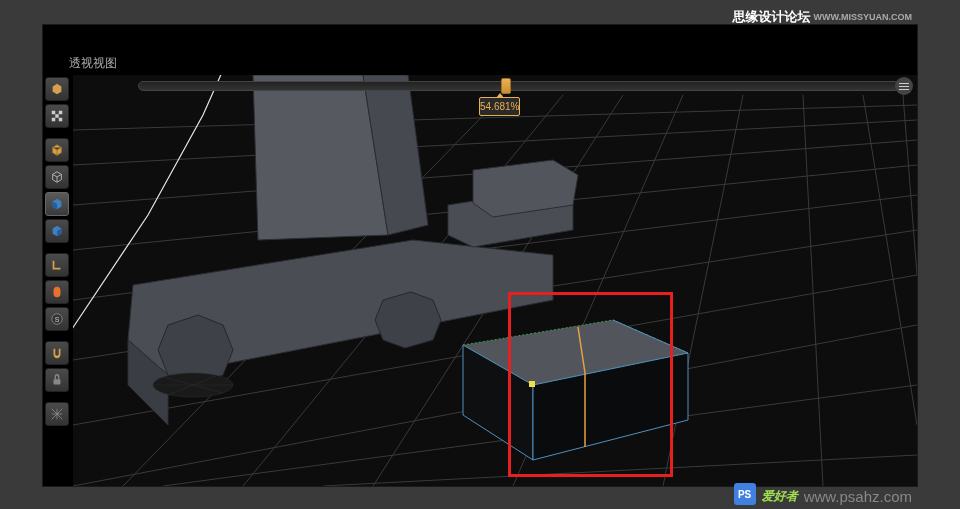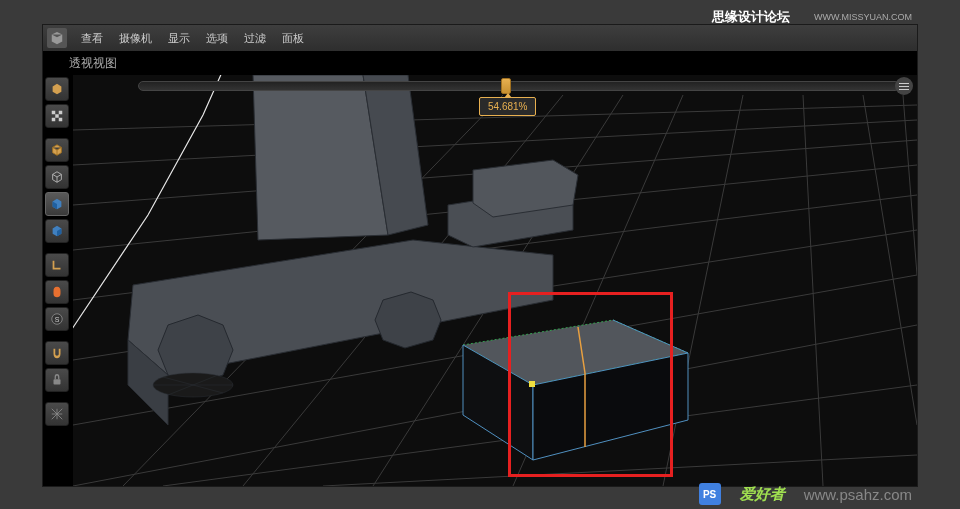--- a/index.html
+++ b/index.html
@@ -36,7 +36,7 @@
   
   .red-box { position: absolute; left: 465px; top: 267px; width: 165px; height: 185px; border: 3px solid #e62020; pointer-events: none; }
   
-  .watermark-top { position: absolute; right: 48px; top: 8px; color: #fff; font-size: 13px; font-weight: bold; display: flex; align-items: center; gap: 24px; }
+  .watermark-top { position: absolute; right: 48px; top: 8px; color: #fff; font-size: 13px; font-weight: bold; display: flex; align-items: center; gap: 3px; }
   .watermark-top .sub { color: #aaa; font-size: 9px; font-weight: normal; }
   
   .watermark-bottom { position: absolute; right: 48px; bottom: 4px; display: flex; align-items: center; gap: 19px; }

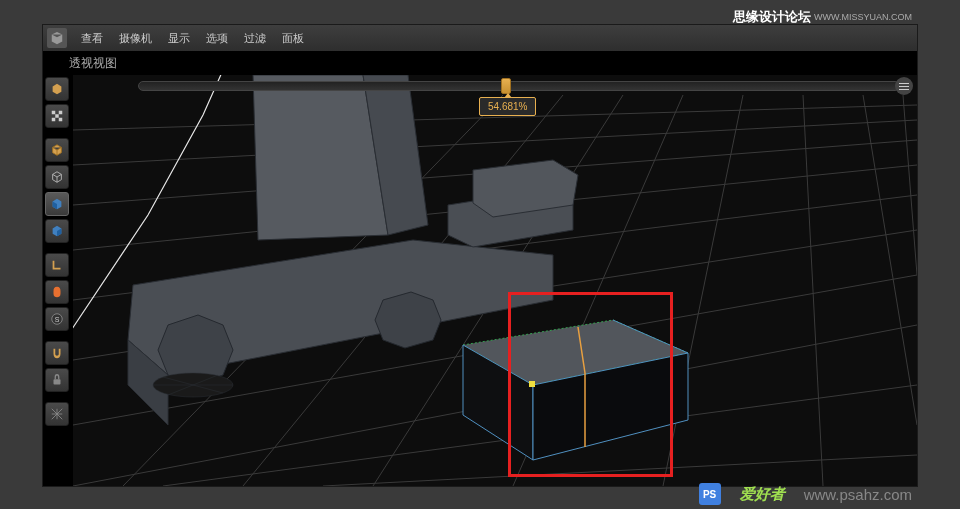--- a/index.html
+++ b/index.html
@@ -37,7 +37,7 @@
   .red-box { position: absolute; left: 465px; top: 267px; width: 165px; height: 185px; border: 3px solid #e62020; pointer-events: none; }
   
   .watermark-top { position: absolute; right: 48px; top: 8px; color: #fff; font-size: 13px; font-weight: bold; display: flex; align-items: center; gap: 3px; }
-  .watermark-top .sub { color: #aaa; font-size: 9px; font-weight: normal; }
+  .watermark-top .sub { color: #aaa; font-size: 9px; font-weight: bold; }
   
   .watermark-bottom { position: absolute; right: 48px; bottom: 4px; display: flex; align-items: center; gap: 19px; }
   .watermark-bottom .logo { width: 22px; height: 22px; background: #4080e0; border-radius: 3px; display: flex; align-items: center; justify-content: center; color: #fff; font-size: 10px; font-weight: bold; }

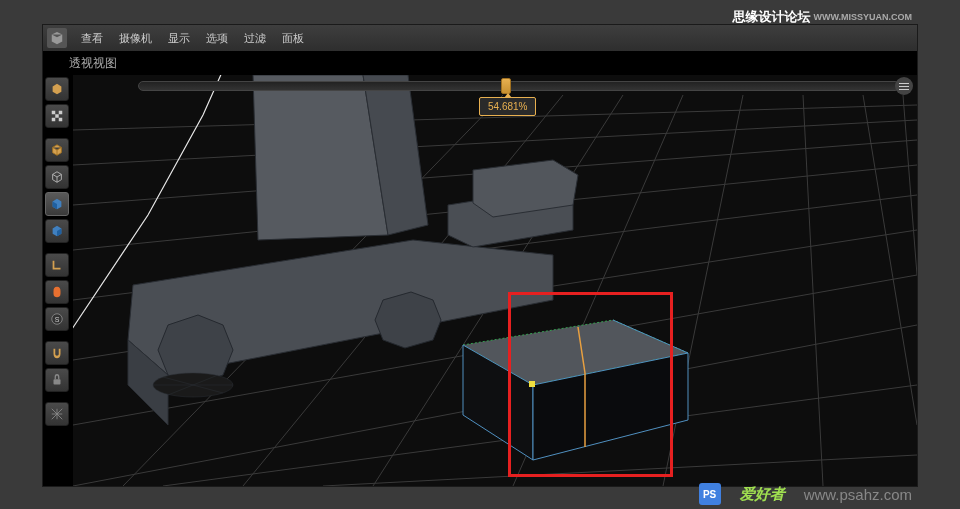--- a/index.html
+++ b/index.html
@@ -54,19 +54,6 @@
 
 <div class="outer-frame">
 
-  <div class="menubar">
-    <div class="menubar-icon">
-      <svg viewBox="0 0 16 16">
-          <path fill="#999" d="M2 4 L8 1 L14 4 L14 12 L8 15 L2 12 Z M2 4 L8 7 L14 4 M8 7 L8 15"></path>
-        </svg>
-    </div>
-    <div class="menu-item">查看</div>
-    <div class="menu-item">摄像机</div>
-    <div class="menu-item">显示</div>
-    <div class="menu-item">选项</div>
-    <div class="menu-item">过滤</div>
-    <div class="menu-item">面板</div>
-  </div>
 
   <div class="toolbar-label">透视视图</div>
 

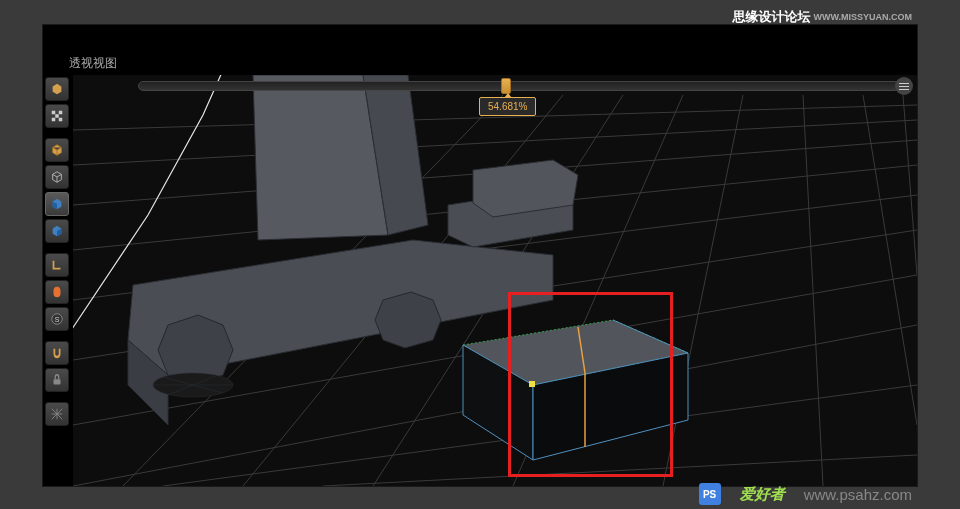--- a/index.html
+++ b/index.html
@@ -28,7 +28,7 @@
   .slider-track { position: absolute; left: 95px; top: 56px; width: 762px; height: 10px; background: linear-gradient(#222, #333); border: 1px solid #444; border-radius: 5px; }
   .slider-handle { position: absolute; left: 458px; top: 53px; width: 10px; height: 16px; background: linear-gradient(#e8b050, #c89030); border-radius: 2px; border: 1px solid #a07020; }
   
-  .tooltip { position: absolute; left: 436px; top: 72px; background: #2a2a2a; border: 1px solid #e8b050; border-radius: 2px; padding: 3px 8px; color: #e8b050; font-size: 10px; }
+  .tooltip { position: absolute; left: 436px; top: 72px; background: #2a2a2a; border: 1px solid #e8b050; border-radius: 2px; padding: 3px 0; color: #e8b050; font-size: 10px; }
   .tooltip::before { content: ''; position: absolute; top: -5px; left: 50%; transform: translateX(-50%); border-left: 4px solid transparent; border-right: 4px solid transparent; border-bottom: 5px solid #e8b050; }
   
   .menu-burger { position: absolute; right: 4px; top: 52px; width: 18px; height: 18px; background: #444; border-radius: 9px; display: flex; flex-direction: column; align-items: center; justify-content: center; gap: 2px; cursor: pointer; }

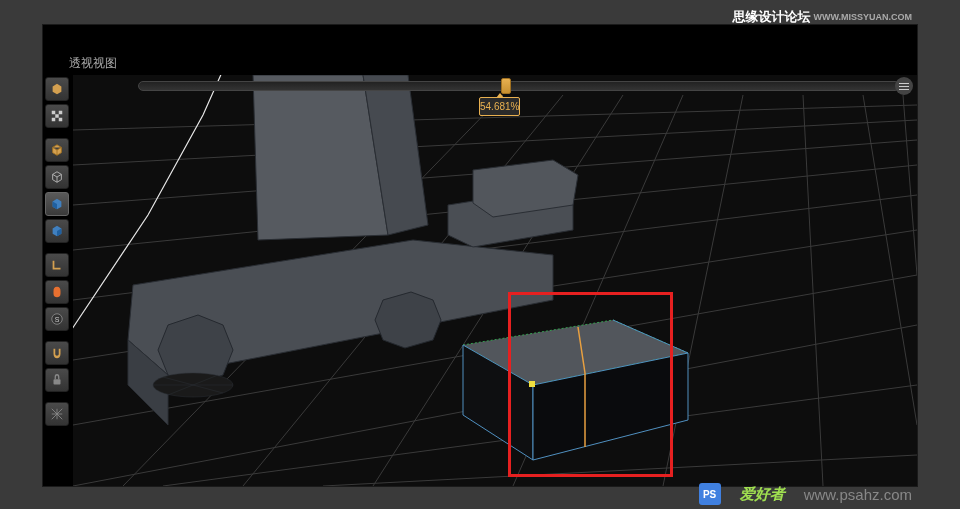--- a/index.html
+++ b/index.html
@@ -39,7 +39,7 @@
   .watermark-top { position: absolute; right: 48px; top: 8px; color: #fff; font-size: 13px; font-weight: bold; display: flex; align-items: center; gap: 3px; }
   .watermark-top .sub { color: #aaa; font-size: 9px; font-weight: bold; }
   
-  .watermark-bottom { position: absolute; right: 48px; bottom: 4px; display: flex; align-items: center; gap: 19px; }
+  .watermark-bottom { position: absolute; right: 48px; bottom: 4px; display: flex; align-items: flex-end; gap: 6px; }
   .watermark-bottom .logo { width: 22px; height: 22px; background: #4080e0; border-radius: 3px; display: flex; align-items: center; justify-content: center; color: #fff; font-size: 10px; font-weight: bold; }
   .watermark-bottom .main { color: #a0e050; font-size: 15px; font-style: italic; font-weight: bold; }
   .watermark-bottom .url { color: #888; font-size: 15px; }

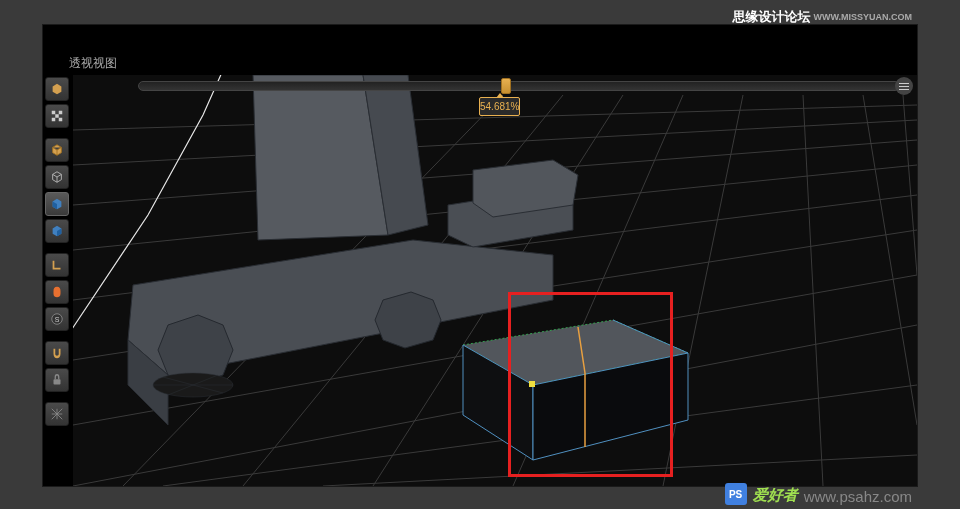--- a/index.html
+++ b/index.html
@@ -41,7 +41,7 @@
   
   .watermark-bottom { position: absolute; right: 48px; bottom: 4px; display: flex; align-items: flex-end; gap: 6px; }
   .watermark-bottom .logo { width: 22px; height: 22px; background: #4080e0; border-radius: 3px; display: flex; align-items: center; justify-content: center; color: #fff; font-size: 10px; font-weight: bold; }
-  .watermark-bottom .main { color: #a0e050; font-size: 15px; font-style: italic; font-weight: bold; }
+  .watermark-bottom .main { color: #a0e050; font-size: 12px; font-style: italic; font-weight: bold; }
   .watermark-bottom .url { color: #888; font-size: 15px; }
 </style>
 </head>

